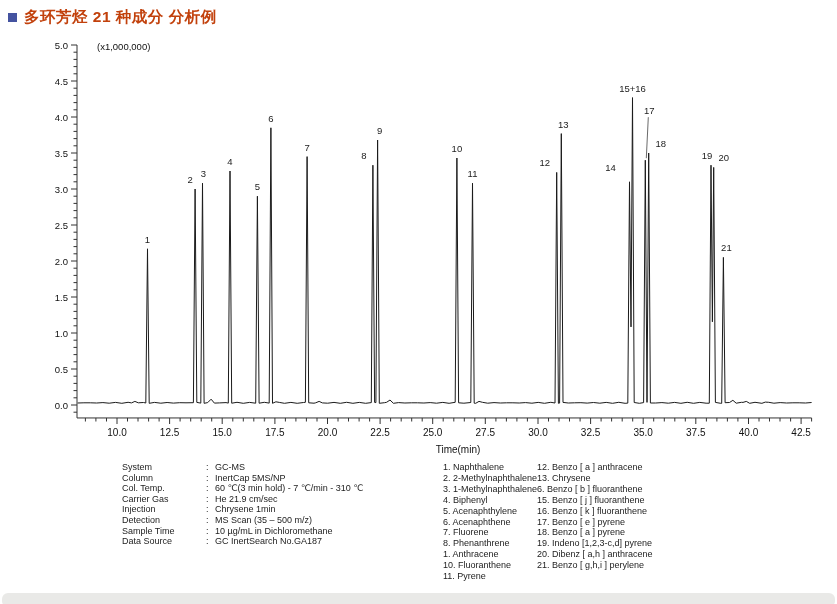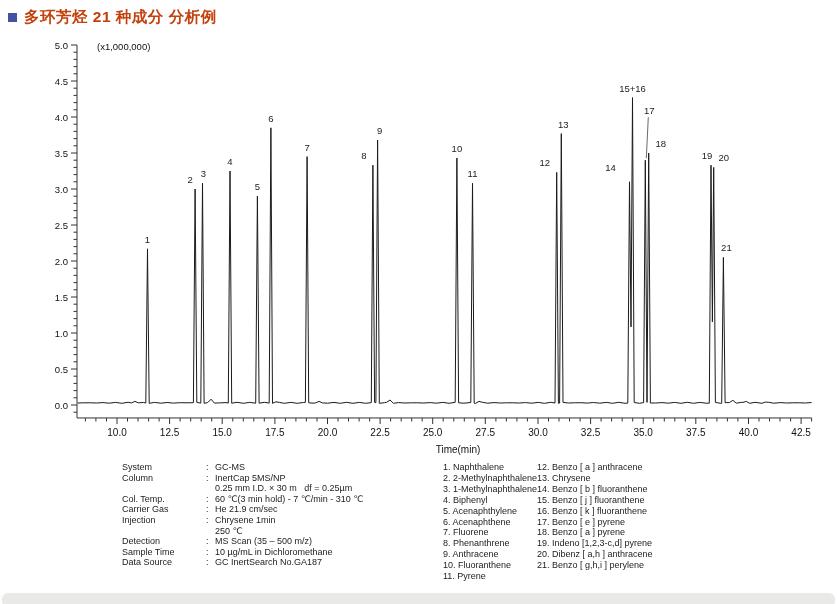--- a/index.html
+++ b/index.html
@@ -216,11 +216,6 @@
         <span class="spec-value">InertCap  5MS/NP</span>
       </div>
       <div class="spec-row">
-        <span class="spec-label"></span>
-        <span class="spec-colon"></span>
-        <span class="spec-value">0.25 mm I.D. × 30 m&nbsp;&nbsp;&nbsp;df = 0.25µm</span>
-      </div>
-      <div class="spec-row">
         <span class="spec-label">Col. Temp.</span>
         <span class="spec-colon">:</span>
         <span class="spec-value">60 ℃(3 min hold) -  7 ℃/min - 310 ℃</span>

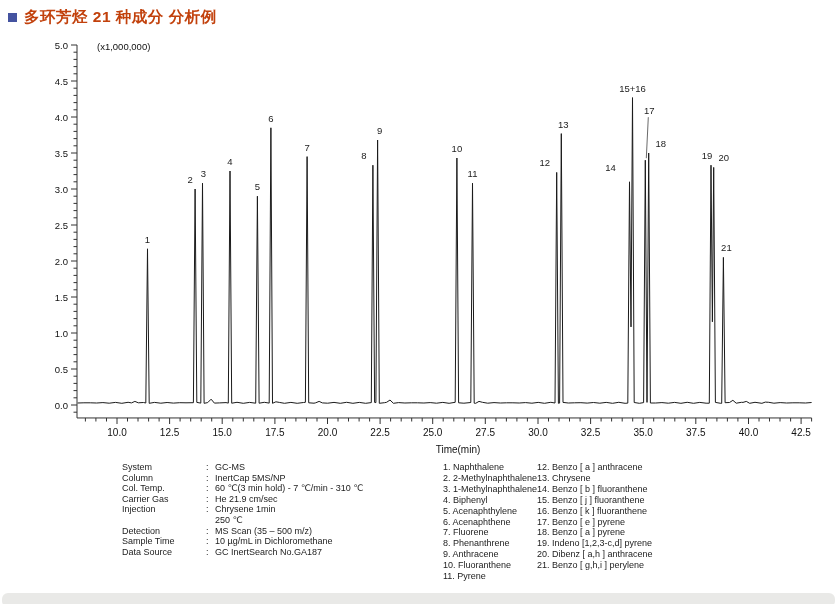--- a/index.html
+++ b/index.html
@@ -267,7 +267,7 @@
   <div class="compounds col2">
       <div>12. Benzo [ a ] anthracene</div>
       <div>13. Chrysene</div>
-      <div>14. Benzo [ b ] fluoranthene</div>
+      <div>6. Benzo [ b ] fluoranthene</div>
       <div>15. Benzo [ j ] fluoranthene</div>
       <div>16. Benzo [ k ] fluoranthene</div>
       <div>17. Benzo [ e ] pyrene</div>

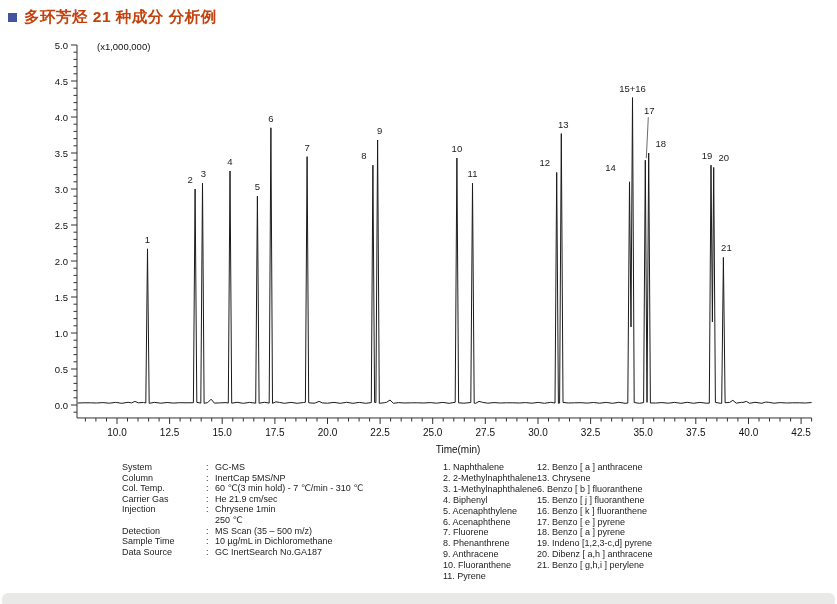--- a/index.html
+++ b/index.html
@@ -231,11 +231,6 @@
         <span class="spec-value">Chrysene  1min</span>
       </div>
       <div class="spec-row">
-        <span class="spec-label"></span>
-        <span class="spec-colon"></span>
-        <span class="spec-value">250 ℃</span>
-      </div>
-      <div class="spec-row">
         <span class="spec-label">Detection</span>
         <span class="spec-colon">:</span>
         <span class="spec-value">MS Scan (35 –  500 m/z)</span>

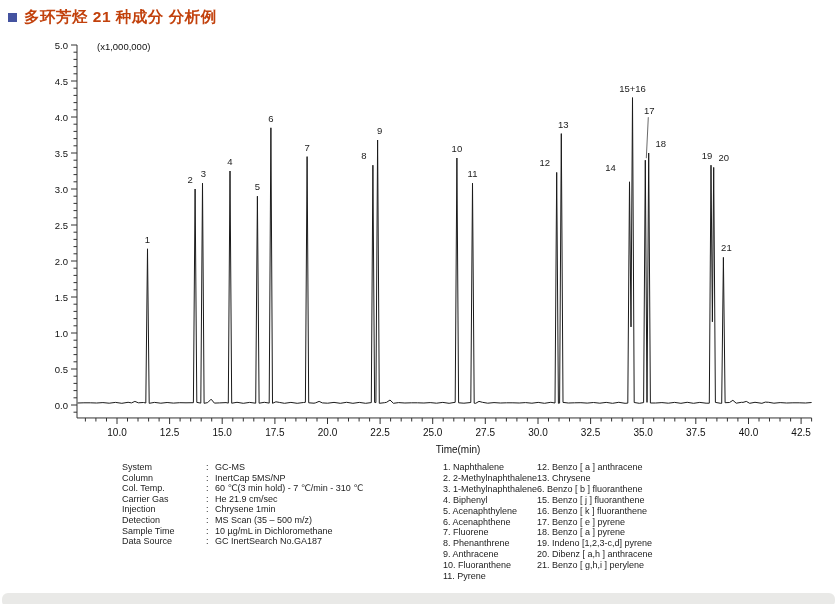--- a/index.html
+++ b/index.html
@@ -255,7 +255,7 @@
       <div>6. Acenaphthene</div>
       <div>7. Fluorene</div>
       <div>8. Phenanthrene</div>
-      <div>9. Anthracene</div>
+      <div>1. Anthracene</div>
       <div>10. Fluoranthene</div>
       <div>11. Pyrene</div>
     </div>

